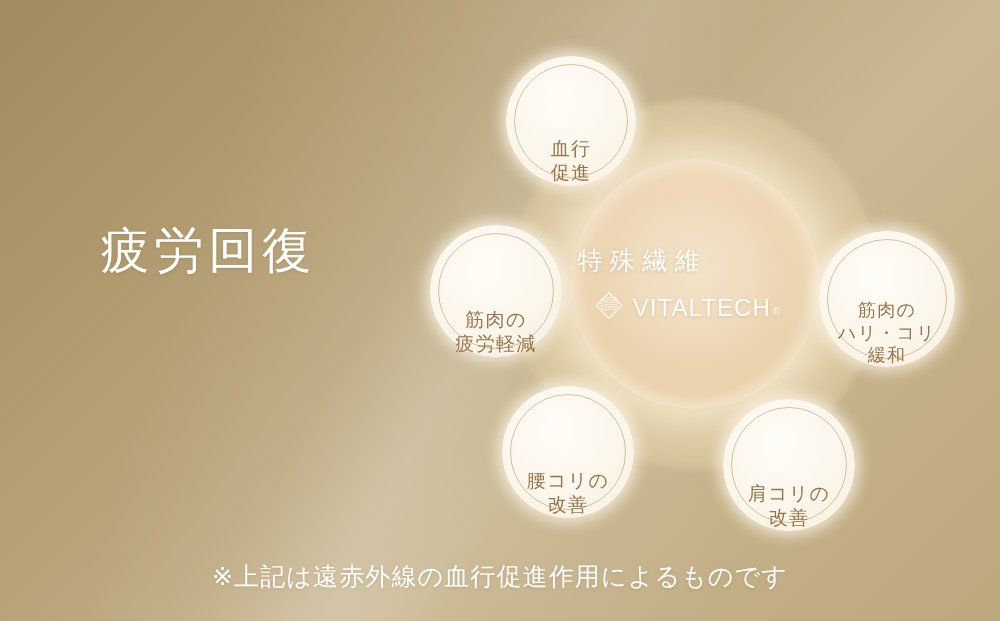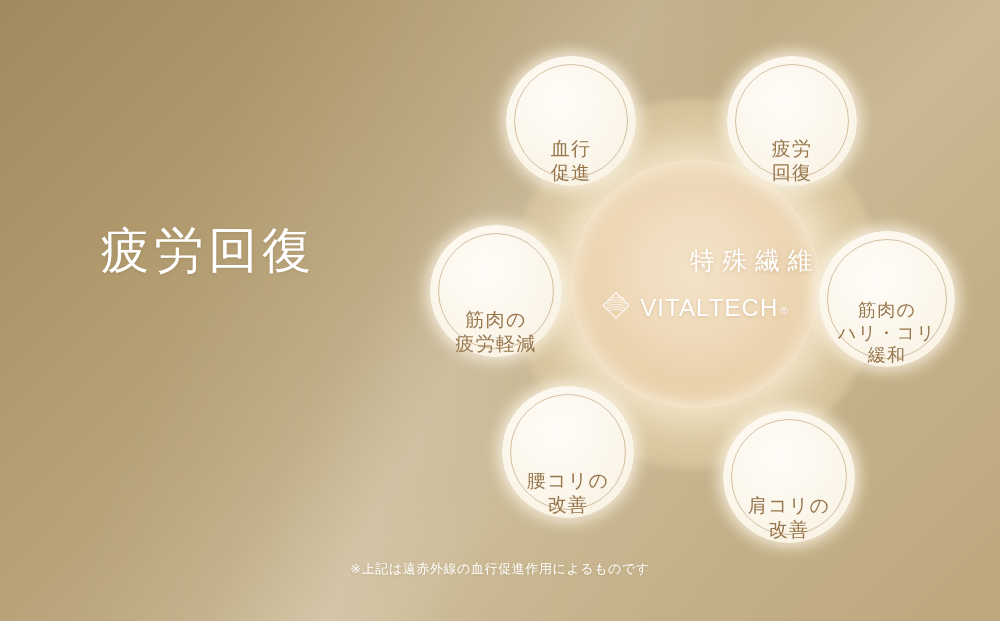--- a/index.html
+++ b/index.html
@@ -274,10 +274,6 @@
 促進</span>
     </div>
 
-    <div class="bubble b-hirou">
-      <span class="bubble-label">疲労
-回復</span>
-    </div>
 
     <div class="bubble b-kinniku">
       <span class="bubble-label">筋肉の

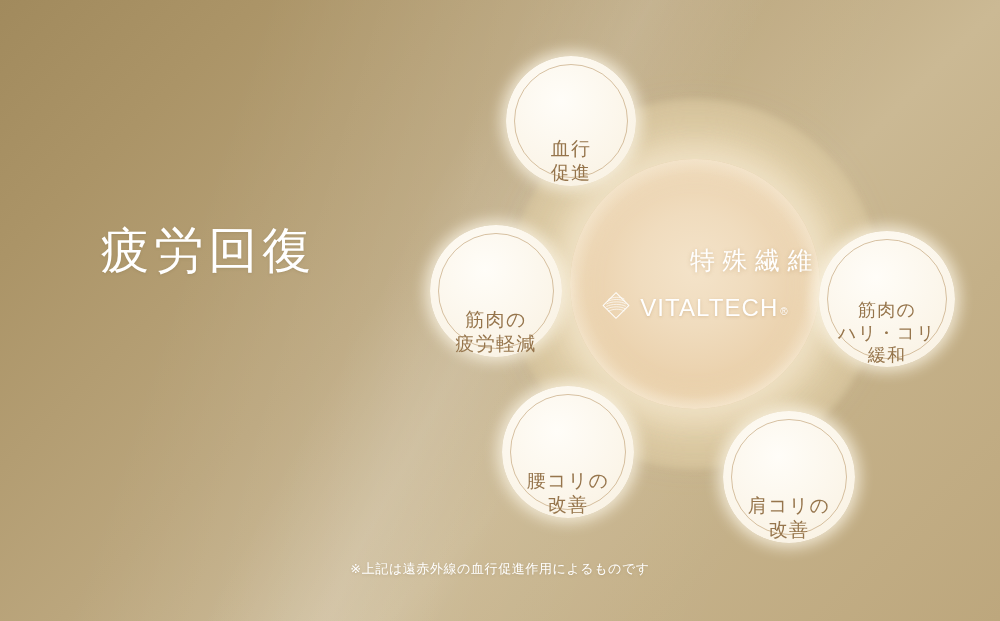--- a/index.html
+++ b/index.html
@@ -134,9 +134,9 @@
 
   .orb-content {
     position: absolute;
-    left: 0; right: 0; top: 50%;
+    left: 0; right: 15px; top: 50%;
     transform: translateY(-50%);
-    text-align: right;
+    text-align: left;
     z-index: 3;
   }
 

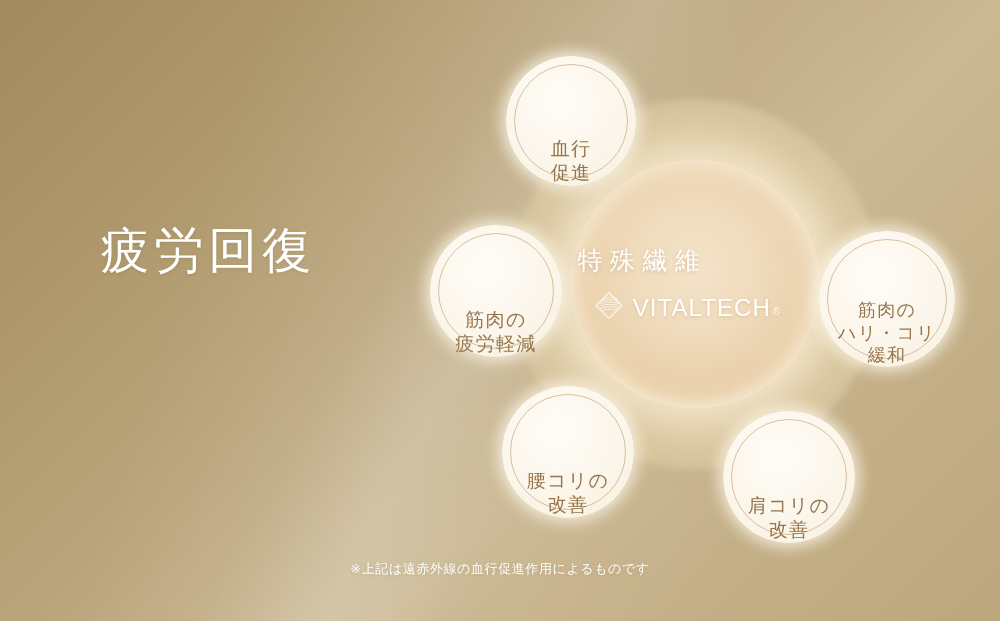--- a/index.html
+++ b/index.html
@@ -212,7 +212,7 @@
   .b-kinniku { left: 0px;   top: 187px; width: 132px; height: 132px; }
   .b-hari    { left: 389px; top: 193px; width: 136px; height: 136px; }
   .b-koshi   { left: 72px;  top: 348px; width: 132px; height: 132px; }
-  .b-kata    { left: 293px; top: 373px; width: 132px; height: 132px; }
+  .b-kata    { left: 293px; top: 361px; width: 132px; height: 132px; }
 
   .b-hari .bubble-label { font-size: 18px; line-height: 1.26; }
 

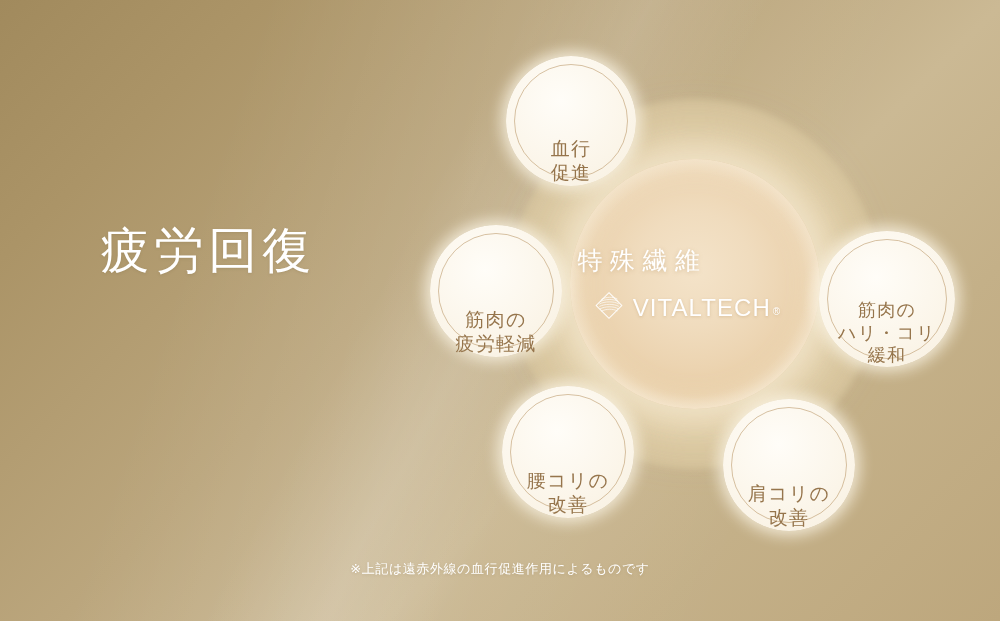--- a/index.html
+++ b/index.html
@@ -224,7 +224,7 @@
     top: 560px;
     text-align: center;
     color: #ffffff;
-    font-size: 13px;
+    font-size: 25px;
     letter-spacing: 0.045em;
     text-shadow: 0 1px 3px rgba(130,108,68,0.22);
   }

